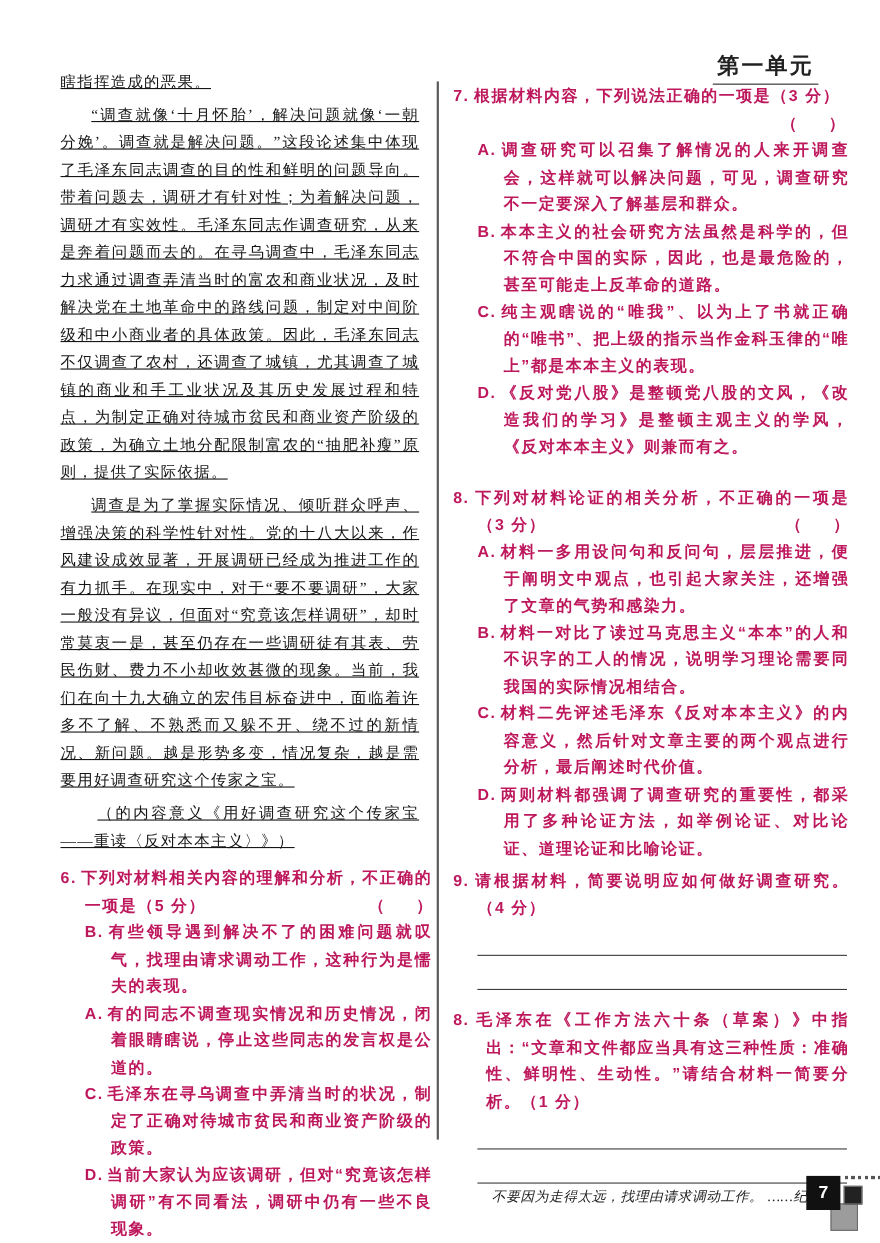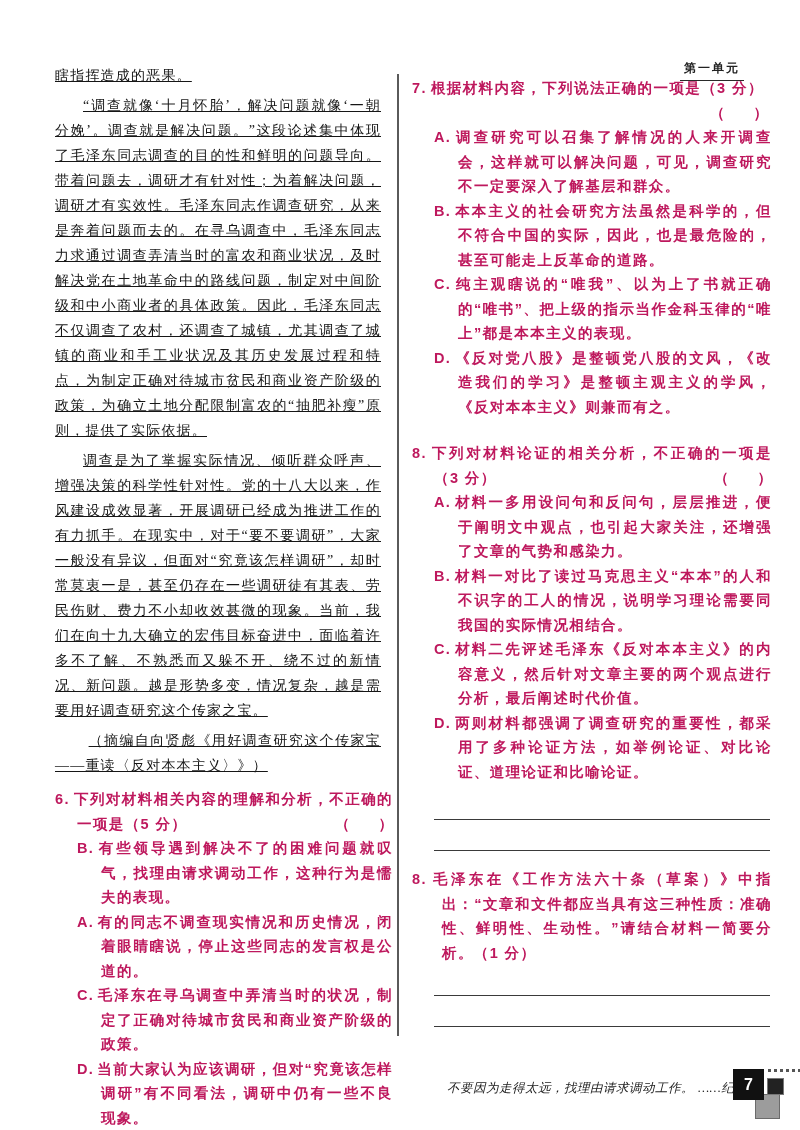--- a/index.html
+++ b/index.html
@@ -13,8 +13,8 @@
   .unit-header{
     position:absolute;top:46px;right:56px;
     font-family:"Liberation Sans","DejaVu Sans",sans-serif;
-    font-size:12px;font-weight:bold;letter-spacing:2px;
-    border-bottom:1.5px solid #2a2a2a;padding:0 4px 3px 4px;color:#222;margin-top:14px;
+    font-size:20px;font-weight:bold;letter-spacing:2px;
+    border-bottom:1.5px solid #2a2a2a;padding:0 4px 3px 4px;color:#222;
   }
   
   .divider{position:absolute;left:397px;top:74px;width:1.5px;height:962px;background:#5a5a5a;}

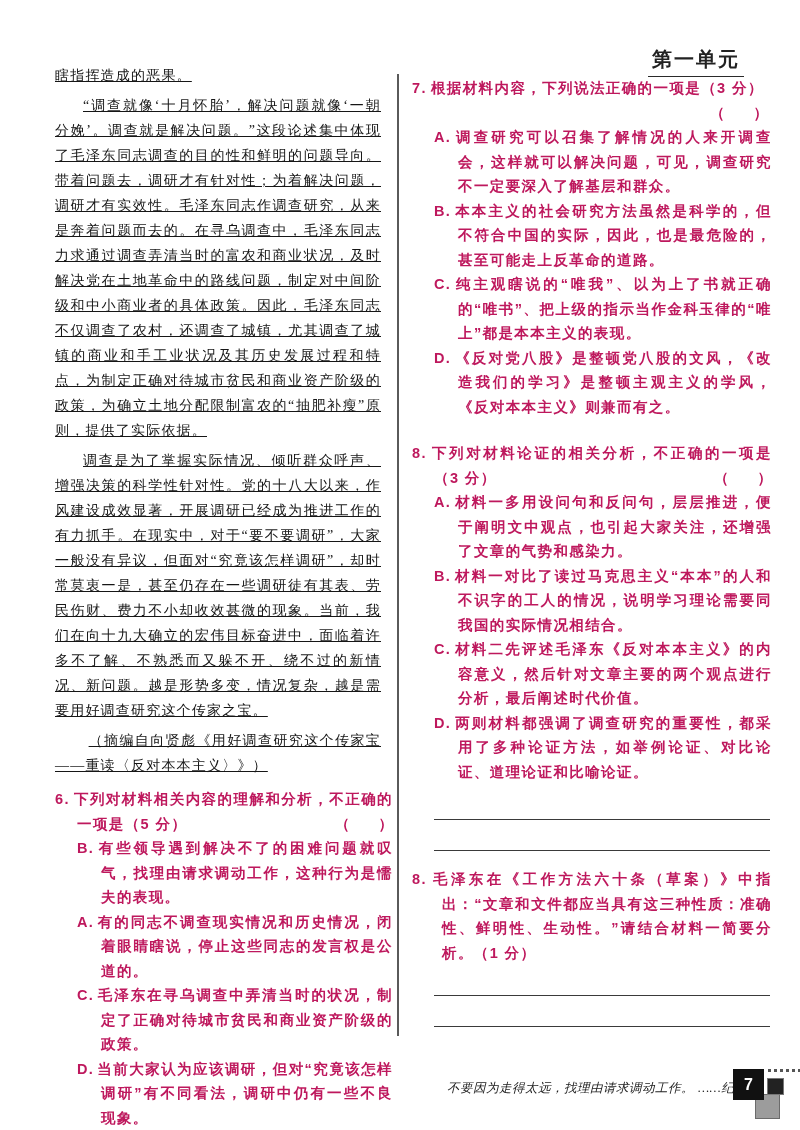--- a/index.html
+++ b/index.html
@@ -93,7 +93,7 @@
     <p class="passage">瞎指挥造成的恶果。</p>
     <p class="passage ind">“调查就像‘十月怀胎’，解决问题就像‘一朝分娩’。调查就是解决问题。”这段论述集中体现了毛泽东同志调查的目的性和鲜明的问题导向。带着问题去，调研才有针对性；为着解决问题，调研才有实效性。毛泽东同志作调查研究，从来是奔着问题而去的。在寻乌调查中，毛泽东同志力求通过调查弄清当时的富农和商业状况，及时解决党在土地革命中的路线问题，制定对中间阶级和中小商业者的具体政策。因此，毛泽东同志不仅调查了农村，还调查了城镇，尤其调查了城镇的商业和手工业状况及其历史发展过程和特点，为制定正确对待城市贫民和商业资产阶级的政策，为确立土地分配限制富农的“抽肥补瘦”原则，提供了实际依据。</p>
     <p class="passage ind">调查是为了掌握实际情况、倾听群众呼声、增强决策的科学性针对性。党的十八大以来，作风建设成效显著，开展调研已经成为推进工作的有力抓手。在现实中，对于“要不要调研”，大家一般没有异议，但面对“究竟该怎样调研”，却时常莫衷一是，甚至仍存在一些调研徒有其表、劳民伤财、费力不小却收效甚微的现象。当前，我们在向十九大确立的宏伟目标奋进中，面临着许多不了解、不熟悉而又躲不开、绕不过的新情况、新问题。越是形势多变，情况复杂，越是需要用好调查研究这个传家之宝。</p>
-    <p class="passage citation">（摘编自向贤彪《用好调查研究这个传家宝——重读〈反对本本主义〉》）</p>
+    <p class="passage citation">（的内容意义《用好调查研究这个传家宝——重读〈反对本本主义〉》）</p>
 
     <div class="question q6">
       <div class="stem">

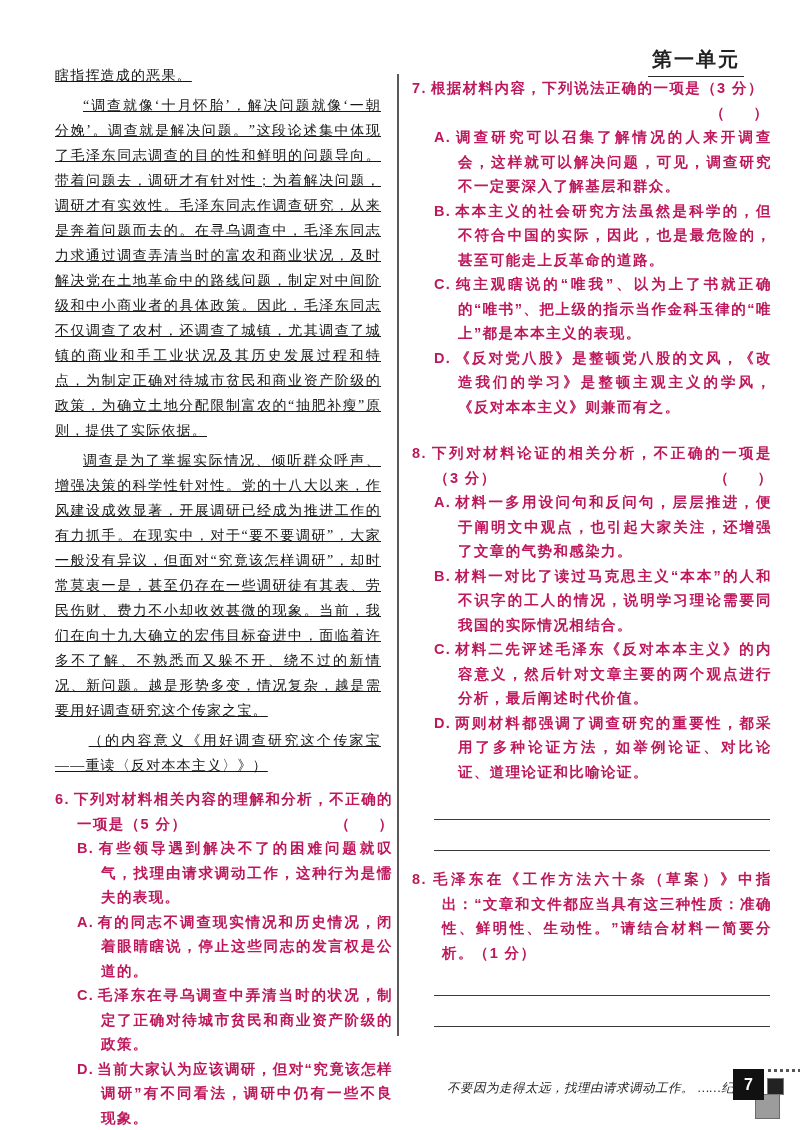--- a/index.html
+++ b/index.html
@@ -138,6 +138,9 @@
     </div>
 
     <div class="question q9">
+      <div class="stem">
+        <span class="qnum">9.</span><span>请根据材料，简要说明应如何做好调查研究。（4 分）</span>
+      </div>
       <div class="answer-line"></div>
       <div class="answer-line"></div>
     </div>

